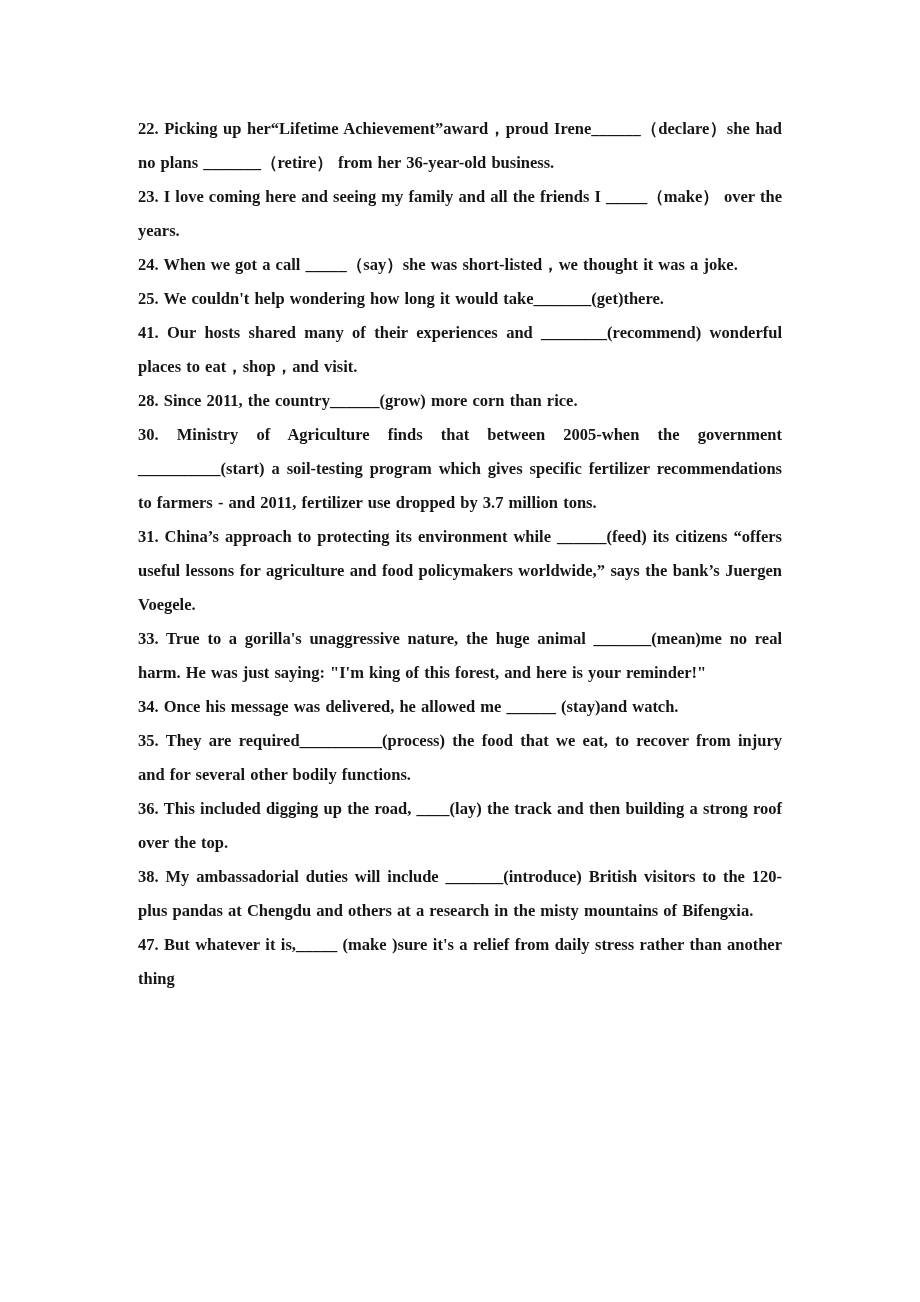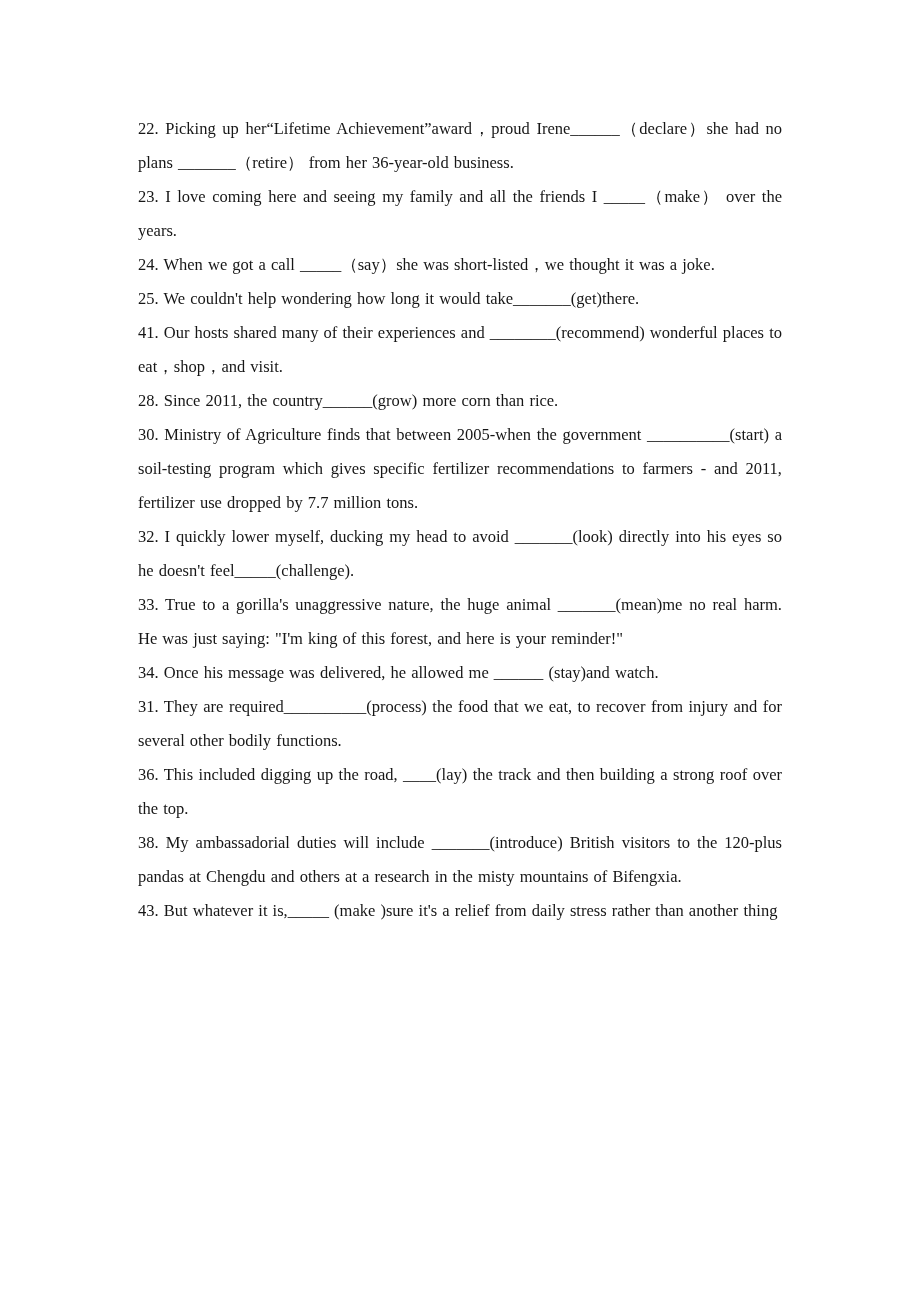--- a/index.html
+++ b/index.html
@@ -19,6 +19,7 @@
     height: 1302px;
     padding: 112px 138px 8px 138px;
     background: #ffffff;
+    font-weight: bold;
   }
   .question {
     margin: 0;

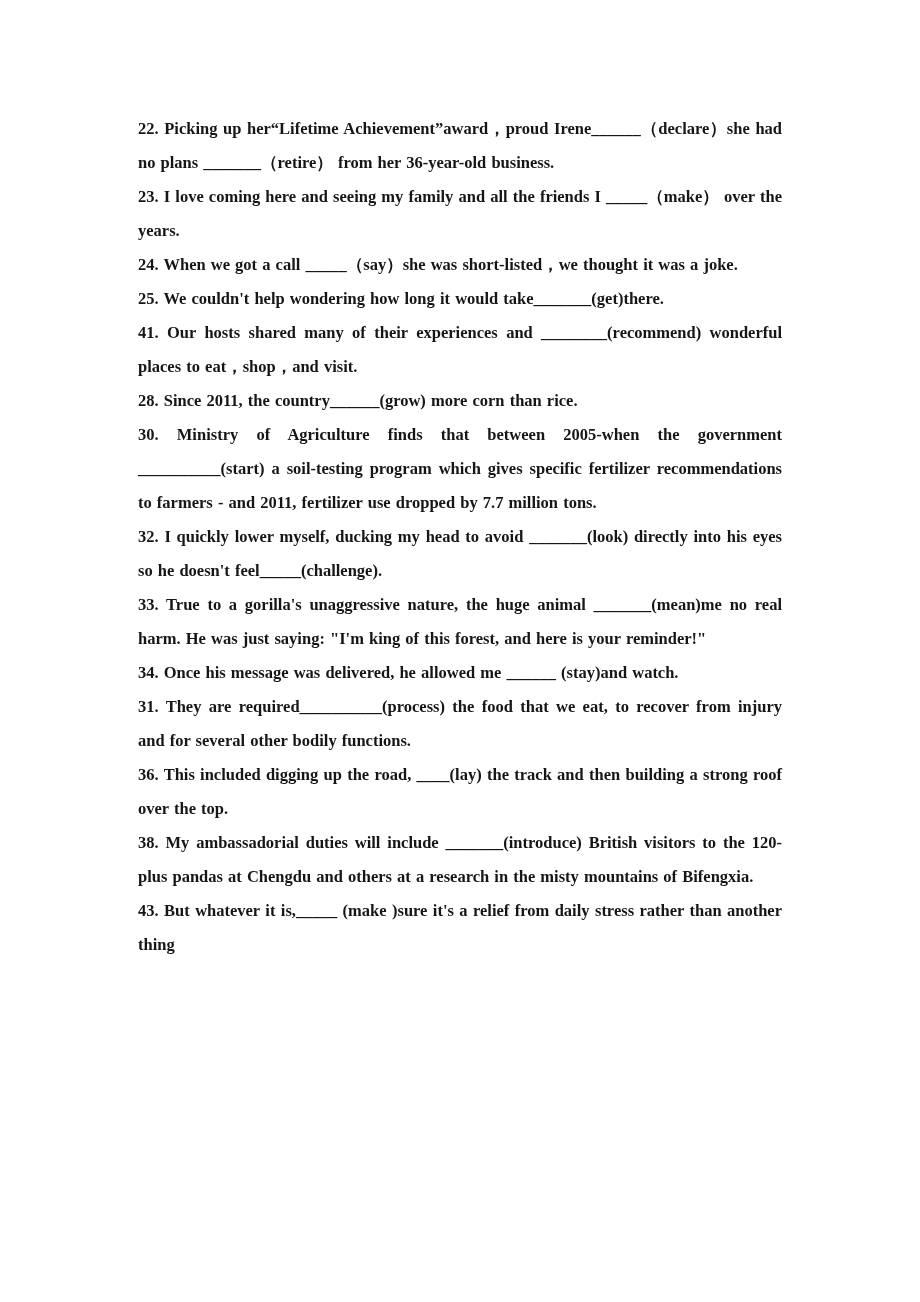--- a/index.html
+++ b/index.html
@@ -40,7 +40,7 @@
   <p class="question">25. We couldn't help wondering how long it would take_______(get)there.</p>
   <p class="question">41. Our hosts shared many of their experiences and ________(recommend) wonderful places to eat，shop，and visit.</p>
   <p class="question">28. Since 2011, the country______(grow) more corn than rice.</p>
-  <p class="question">30. Ministry of Agriculture finds that between 2005-when the government __________(start) a soil-testing program which gives specific fertilizer recommendations to farmers - and 2011, fertilizer use dropped by 7.7 million tons.</p>
+  <p class="question">30. Ministry of Agriculture finds that between 2005-when the government __________(start) a soil-testing program which gives specific fertilizer recommendations to farmers - and 2011, fertilizer use dropped by 3.7 million tons.</p>
   <p class="question">32. I quickly lower myself, ducking my head to avoid _______(look) directly into his eyes so he doesn't feel_____(challenge).</p>
   <p class="question">33. True to a gorilla's unaggressive nature, the huge animal _______(mean)me no real harm. He was just saying: "I'm king of this forest, and here is your reminder!"</p>
   <p class="question">34. Once his message was delivered, he allowed me ______ (stay)and watch.</p>

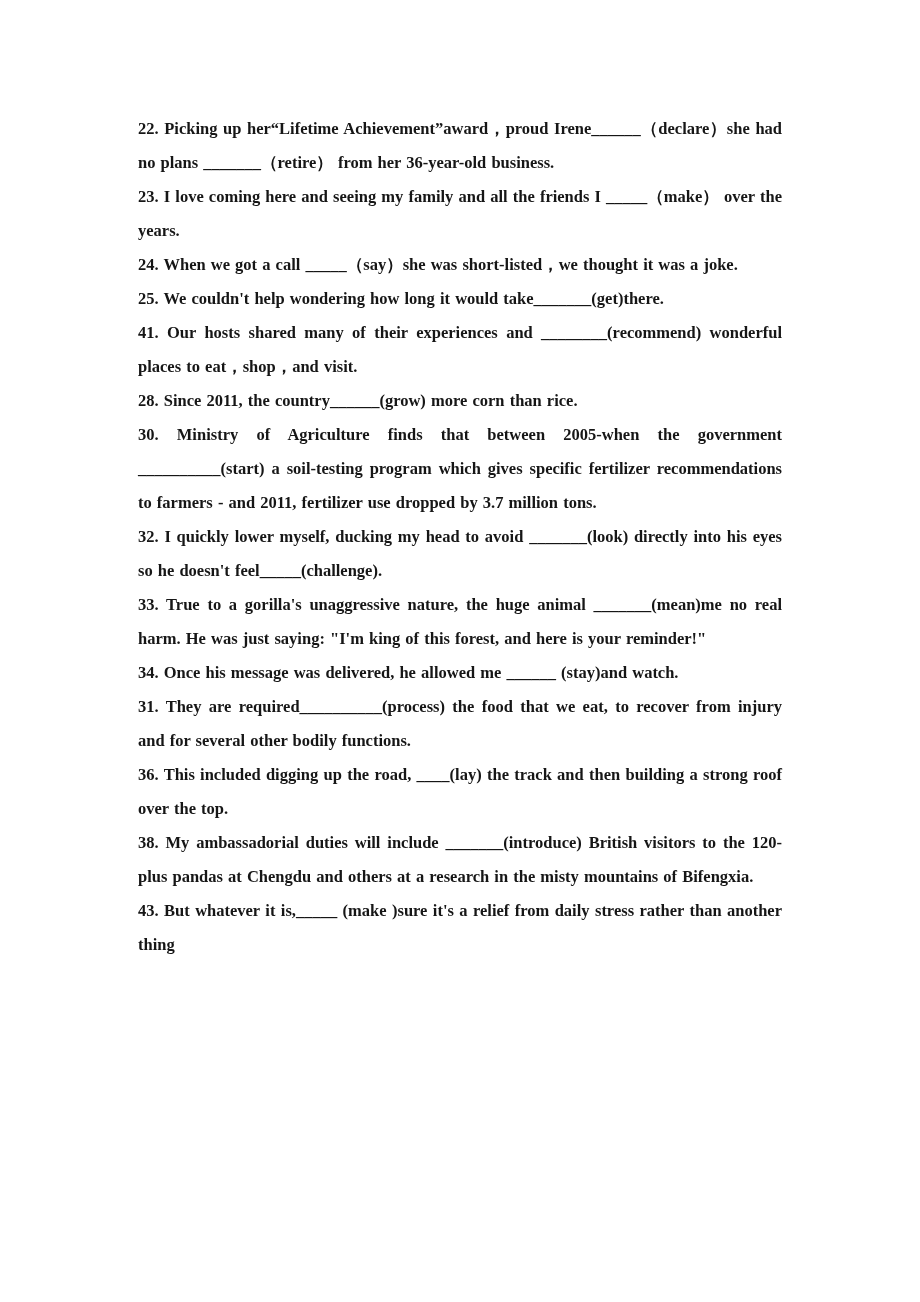--- a/index.html
+++ b/index.html
@@ -41,6 +41,7 @@
   <p class="question">41. Our hosts shared many of their experiences and ________(recommend) wonderful places to eat，shop，and visit.</p>
   <p class="question">28. Since 2011, the country______(grow) more corn than rice.</p>
   <p class="question">30. Ministry of Agriculture finds that between 2005-when the government __________(start) a soil-testing program which gives specific fertilizer recommendations to farmers - and 2011, fertilizer use dropped by 3.7 million tons.</p>
+  <p class="question">31. China’s approach to protecting its environment while ______(feed) its citizens “offers useful lessons for agriculture and food policymakers worldwide,” says the bank’s Juergen Voegele.</p>
   <p class="question">32. I quickly lower myself, ducking my head to avoid _______(look) directly into his eyes so he doesn't feel_____(challenge).</p>
   <p class="question">33. True to a gorilla's unaggressive nature, the huge animal _______(mean)me no real harm. He was just saying: "I'm king of this forest, and here is your reminder!"</p>
   <p class="question">34. Once his message was delivered, he allowed me ______ (stay)and watch.</p>

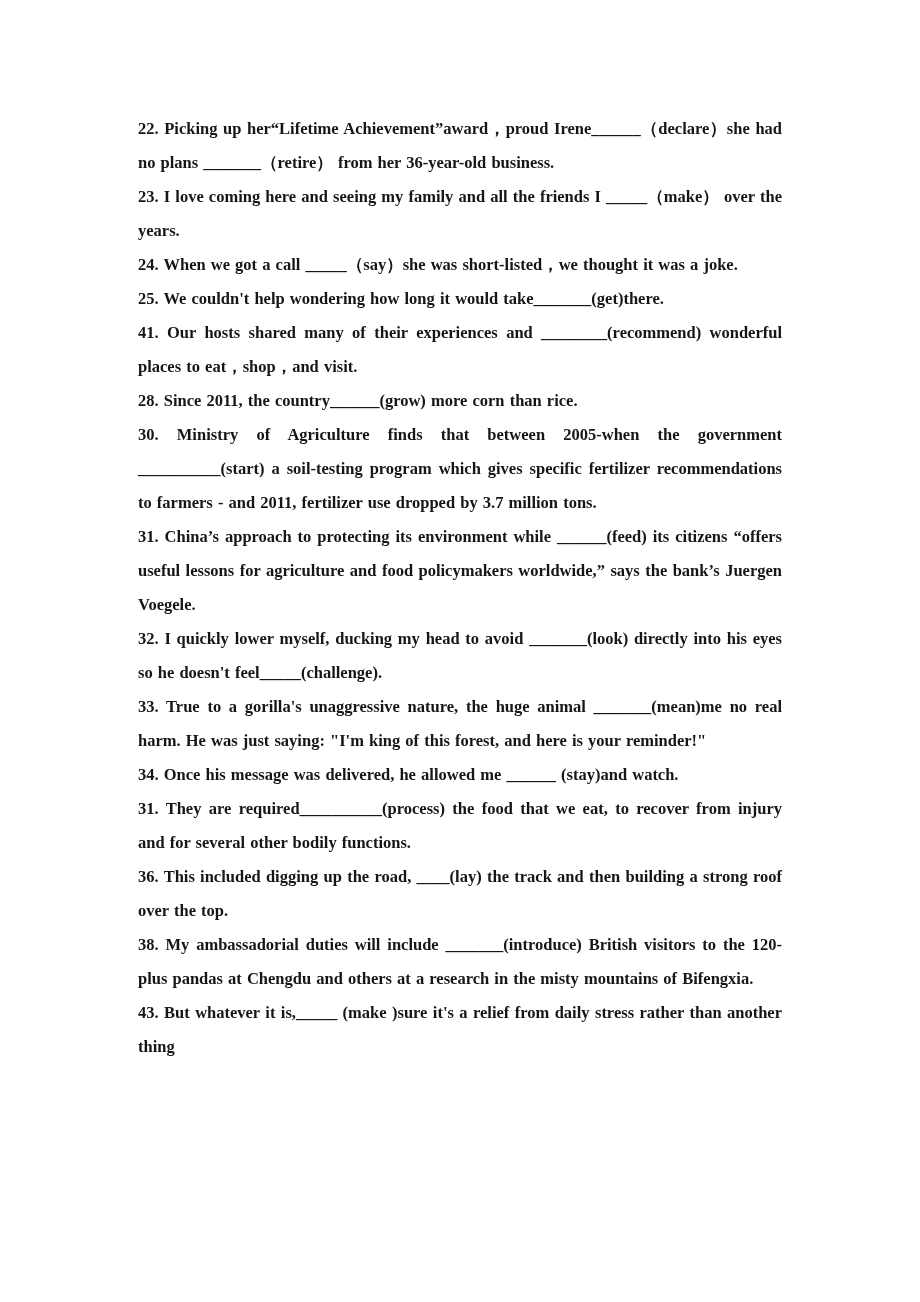--- a/index.html
+++ b/index.html
@@ -42,7 +42,6 @@
   <p class="question">28. Since 2011, the country______(grow) more corn than rice.</p>
   <p class="question">30. Ministry of Agriculture finds that between 2005-when the government __________(start) a soil-testing program which gives specific fertilizer recommendations to farmers - and 2011, fertilizer use dropped by 3.7 million tons.</p>
   <p class="question">31. China’s approach to protecting its environment while ______(feed) its citizens “offers useful lessons for agriculture and food policymakers worldwide,” says the bank’s Juergen Voegele.</p>
-  <p class="question">32. I quickly lower myself, ducking my head to avoid _______(look) directly into his eyes so he doesn't feel_____(challenge).</p>
   <p class="question">33. True to a gorilla's unaggressive nature, the huge animal _______(mean)me no real harm. He was just saying: "I'm king of this forest, and here is your reminder!"</p>
   <p class="question">34. Once his message was delivered, he allowed me ______ (stay)and watch.</p>
   <p class="question">31. They are required__________(process) the food that we eat, to recover from injury and for several other bodily functions.</p>

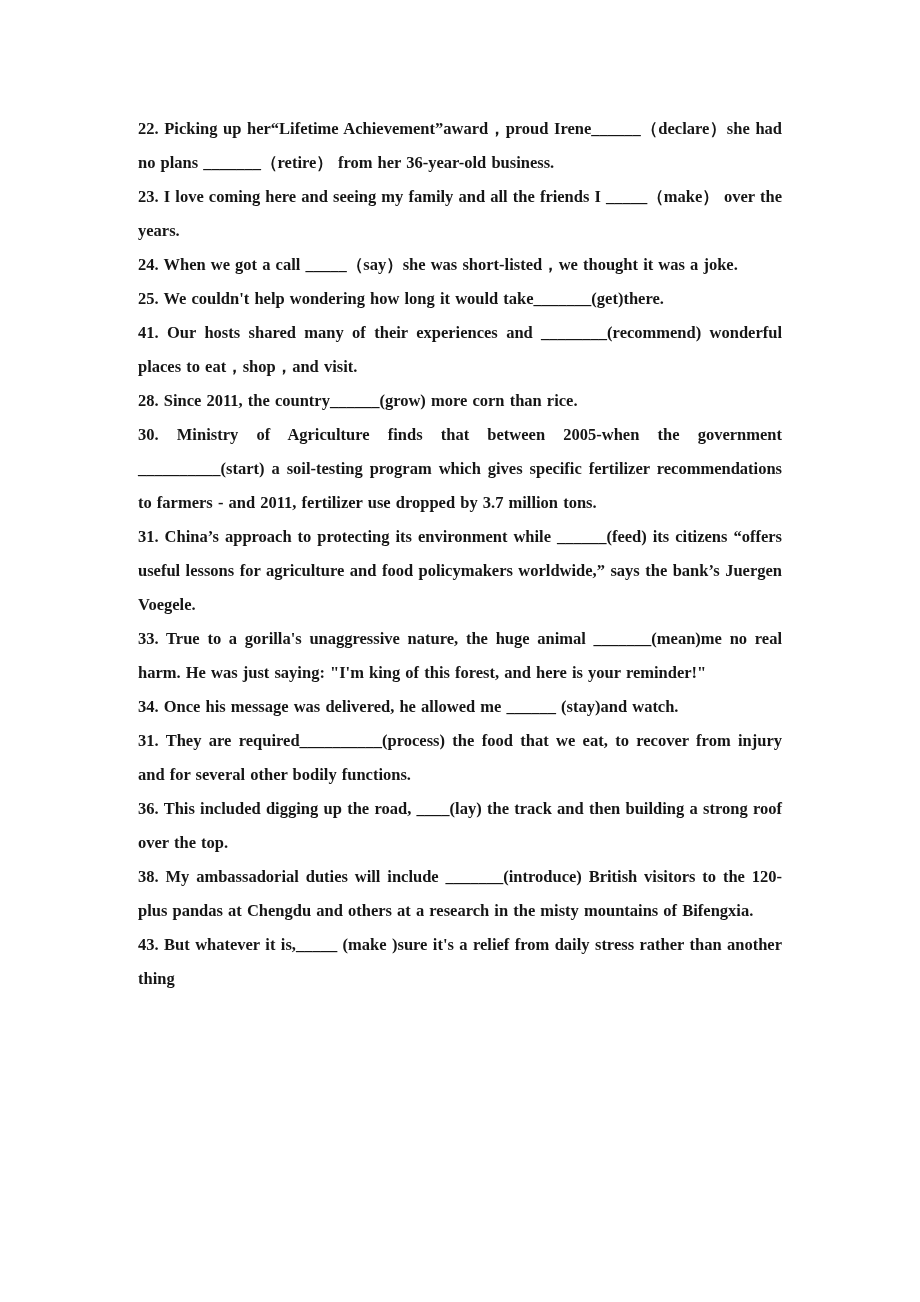--- a/index.html
+++ b/index.html
@@ -44,7 +44,7 @@
   <p class="question">31. China’s approach to protecting its environment while ______(feed) its citizens “offers useful lessons for agriculture and food policymakers worldwide,” says the bank’s Juergen Voegele.</p>
   <p class="question">33. True to a gorilla's unaggressive nature, the huge animal _______(mean)me no real harm. He was just saying: "I'm king of this forest, and here is your reminder!"</p>
   <p class="question">34. Once his message was delivered, he allowed me ______ (stay)and watch.</p>
-  <p class="question">31. They are required__________(process) the food that we eat, to recover from injury and for several other bodily functions.</p>
+  <p class="question">35. They are required__________(process) the food that we eat, to recover from injury and for several other bodily functions.</p>
   <p class="question">36. This included digging up the road, ____(lay) the track and then building a strong roof over the top.</p>
   <p class="question">38. My ambassadorial duties will include _______(introduce) British visitors to the 120-plus pandas at Chengdu and others at a research in the misty mountains of Bifengxia.</p>
   <p class="question">43. But whatever it is,_____ (make )sure it's a relief from daily stress rather than another thing</p>

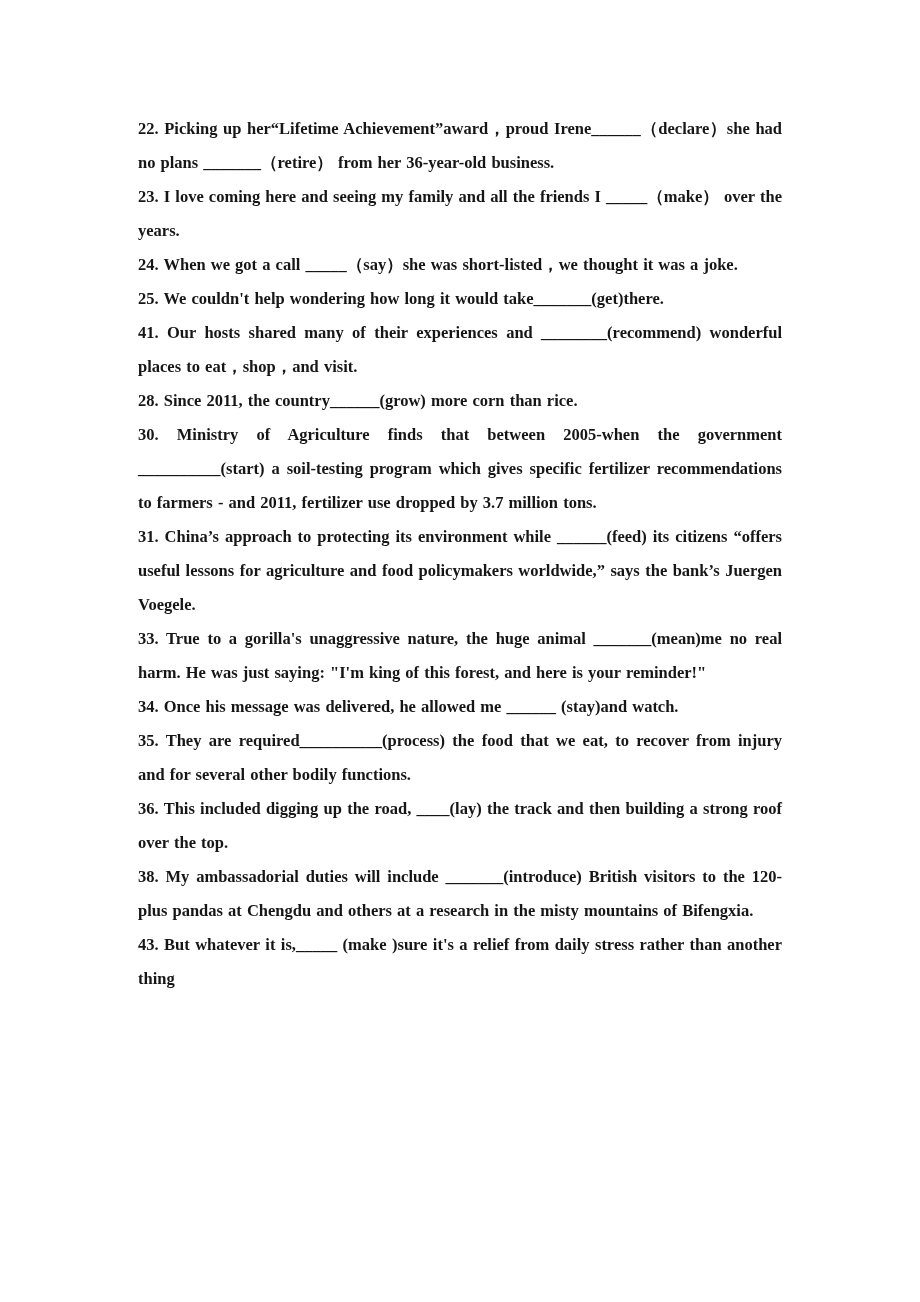--- a/index.html
+++ b/index.html
@@ -47,7 +47,7 @@
   <p class="question">35. They are required__________(process) the food that we eat, to recover from injury and for several other bodily functions.</p>
   <p class="question">36. This included digging up the road, ____(lay) the track and then building a strong roof over the top.</p>
   <p class="question">38. My ambassadorial duties will include _______(introduce) British visitors to the 120-plus pandas at Chengdu and others at a research in the misty mountains of Bifengxia.</p>
-  <p class="question">43. But whatever it is,_____ (make )sure it's a relief from daily stress rather than another thing</p>
+  <p class="question">47. But whatever it is,_____ (make )sure it's a relief from daily stress rather than another thing</p>
 </div>
 
 </body></html>

